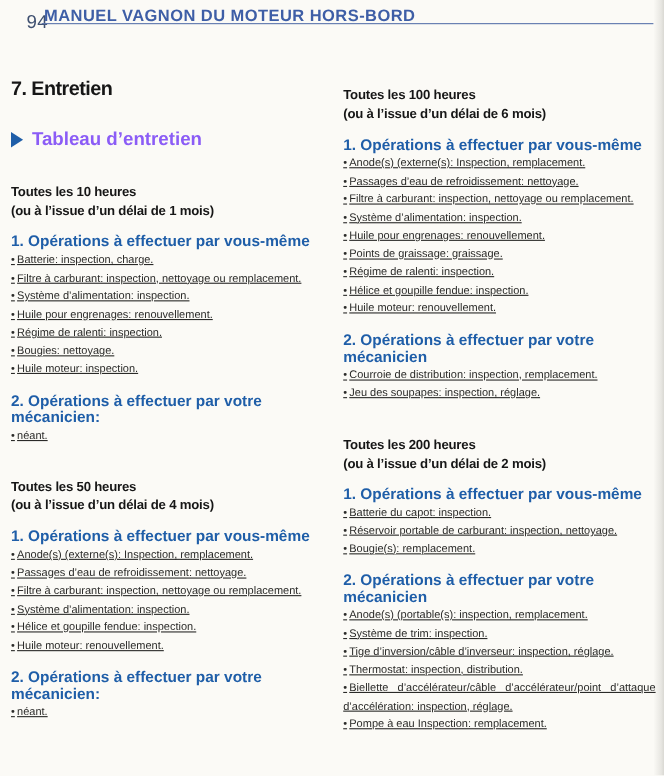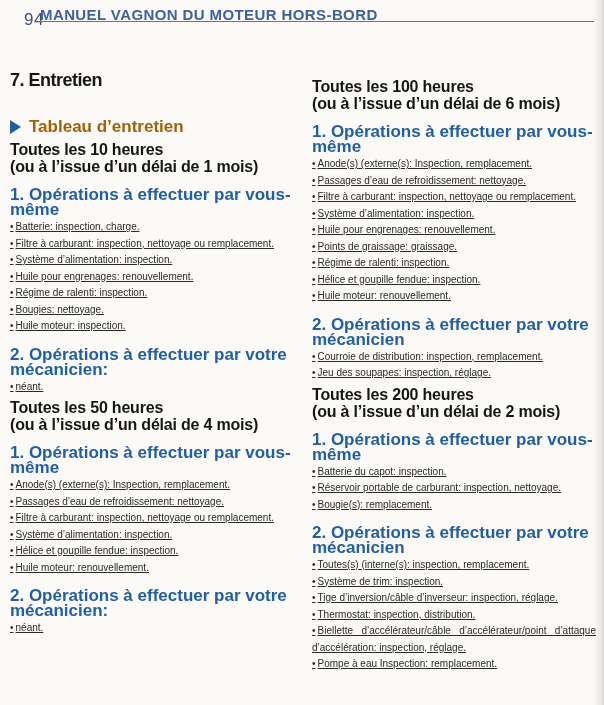--- a/index.html
+++ b/index.html
@@ -53,7 +53,7 @@
   .col-right .m-section:first-child{margin-top:0;}
   .section-title{
     margin:0 0 6px 0;
-    font-size:16px;line-height:17px;font-weight:bold;color:#161616;
+    font-size:12px;line-height:17px;font-weight:bold;color:#161616;
     letter-spacing:-0.2px;
   }
   .section-title span{display:block;}

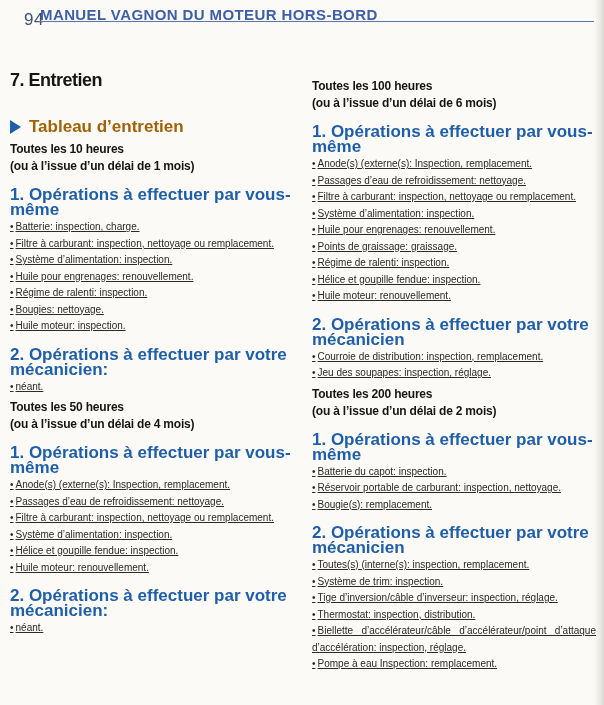--- a/index.html
+++ b/index.html
@@ -38,7 +38,7 @@
   }
   .tableau-heading{
     margin-top:26px;
-    font-size:17px;font-weight:bold;color:#a16207;
+    font-size:17px;font-weight:bold;color:#8b5cf6;
     display:flex;align-items:center;
   }
   .arrow-icon{

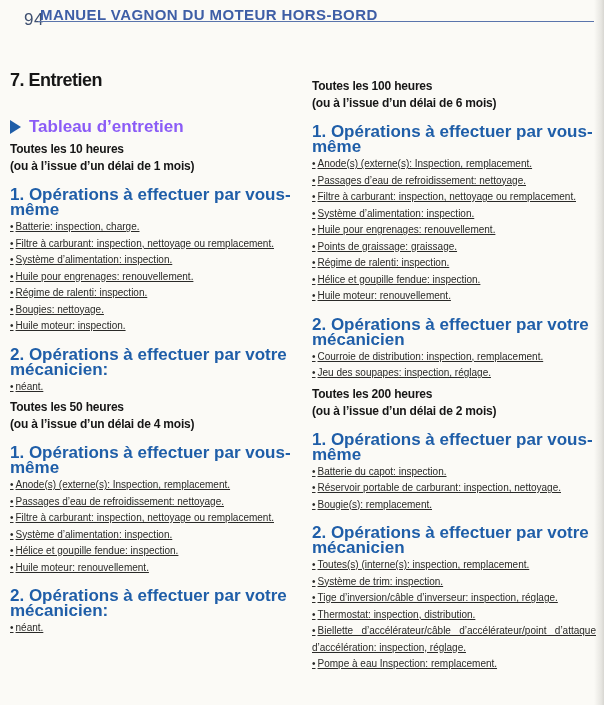--- a/index.html
+++ b/index.html
@@ -60,7 +60,7 @@
   .subsection{margin-top:12px;}
   .subsection-heading{
     margin:0 0 2px 0;
-    font-size:17px;line-height:15px;font-weight:bold;color:#1f5ea8;
+    font-size:14px;line-height:15px;font-weight:bold;color:#1f5ea8;
   }
   .item{
     margin:0;font-size:10px;line-height:16.5px;color:#2a2a28;

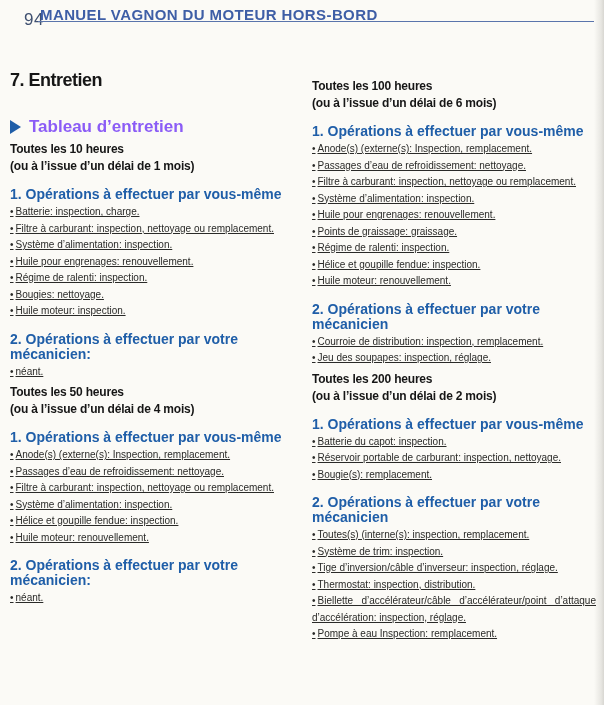--- a/index.html
+++ b/index.html
@@ -48,7 +48,7 @@
     border-bottom:7px solid transparent;
   }
   
-  .m-section{margin-top:4px;}
+  .m-section{margin-top:29px;}
   .col-right{padding-top:44px;}
   .col-right .m-section:first-child{margin-top:0;}
   .section-title{

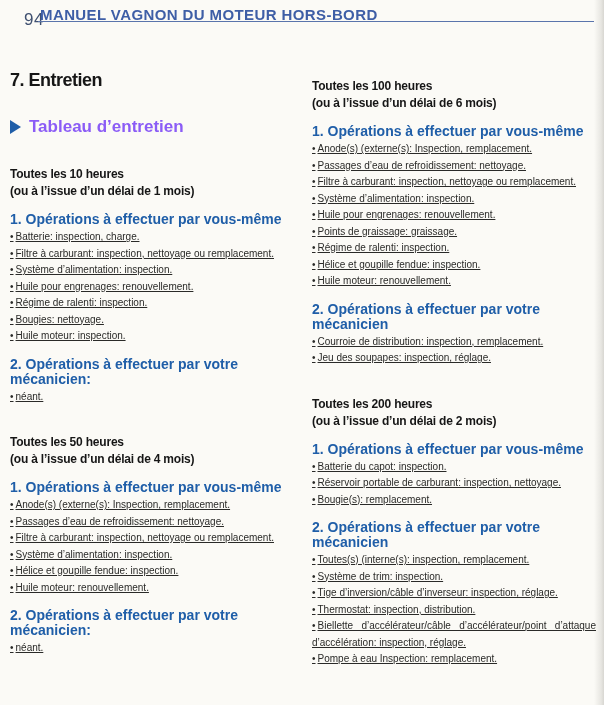--- a/index.html
+++ b/index.html
@@ -166,7 +166,7 @@
         </div>
         <div class="subsection">
           <h4 class="subsection-heading">2. Opérations à effectuer par votre mécanicien</h4>
-          <p class="item">Toutes(s) (interne(s): inspection, remplacement.</p>
+          <p class="item">Anode(s) (portable(s): inspection, remplacement.</p>
           <p class="item">Système de trim: inspection.</p>
           <p class="item">Tige d’inversion/câble d’inverseur: inspection, réglage.</p>
           <p class="item">Thermostat: inspection, distribution.</p>

